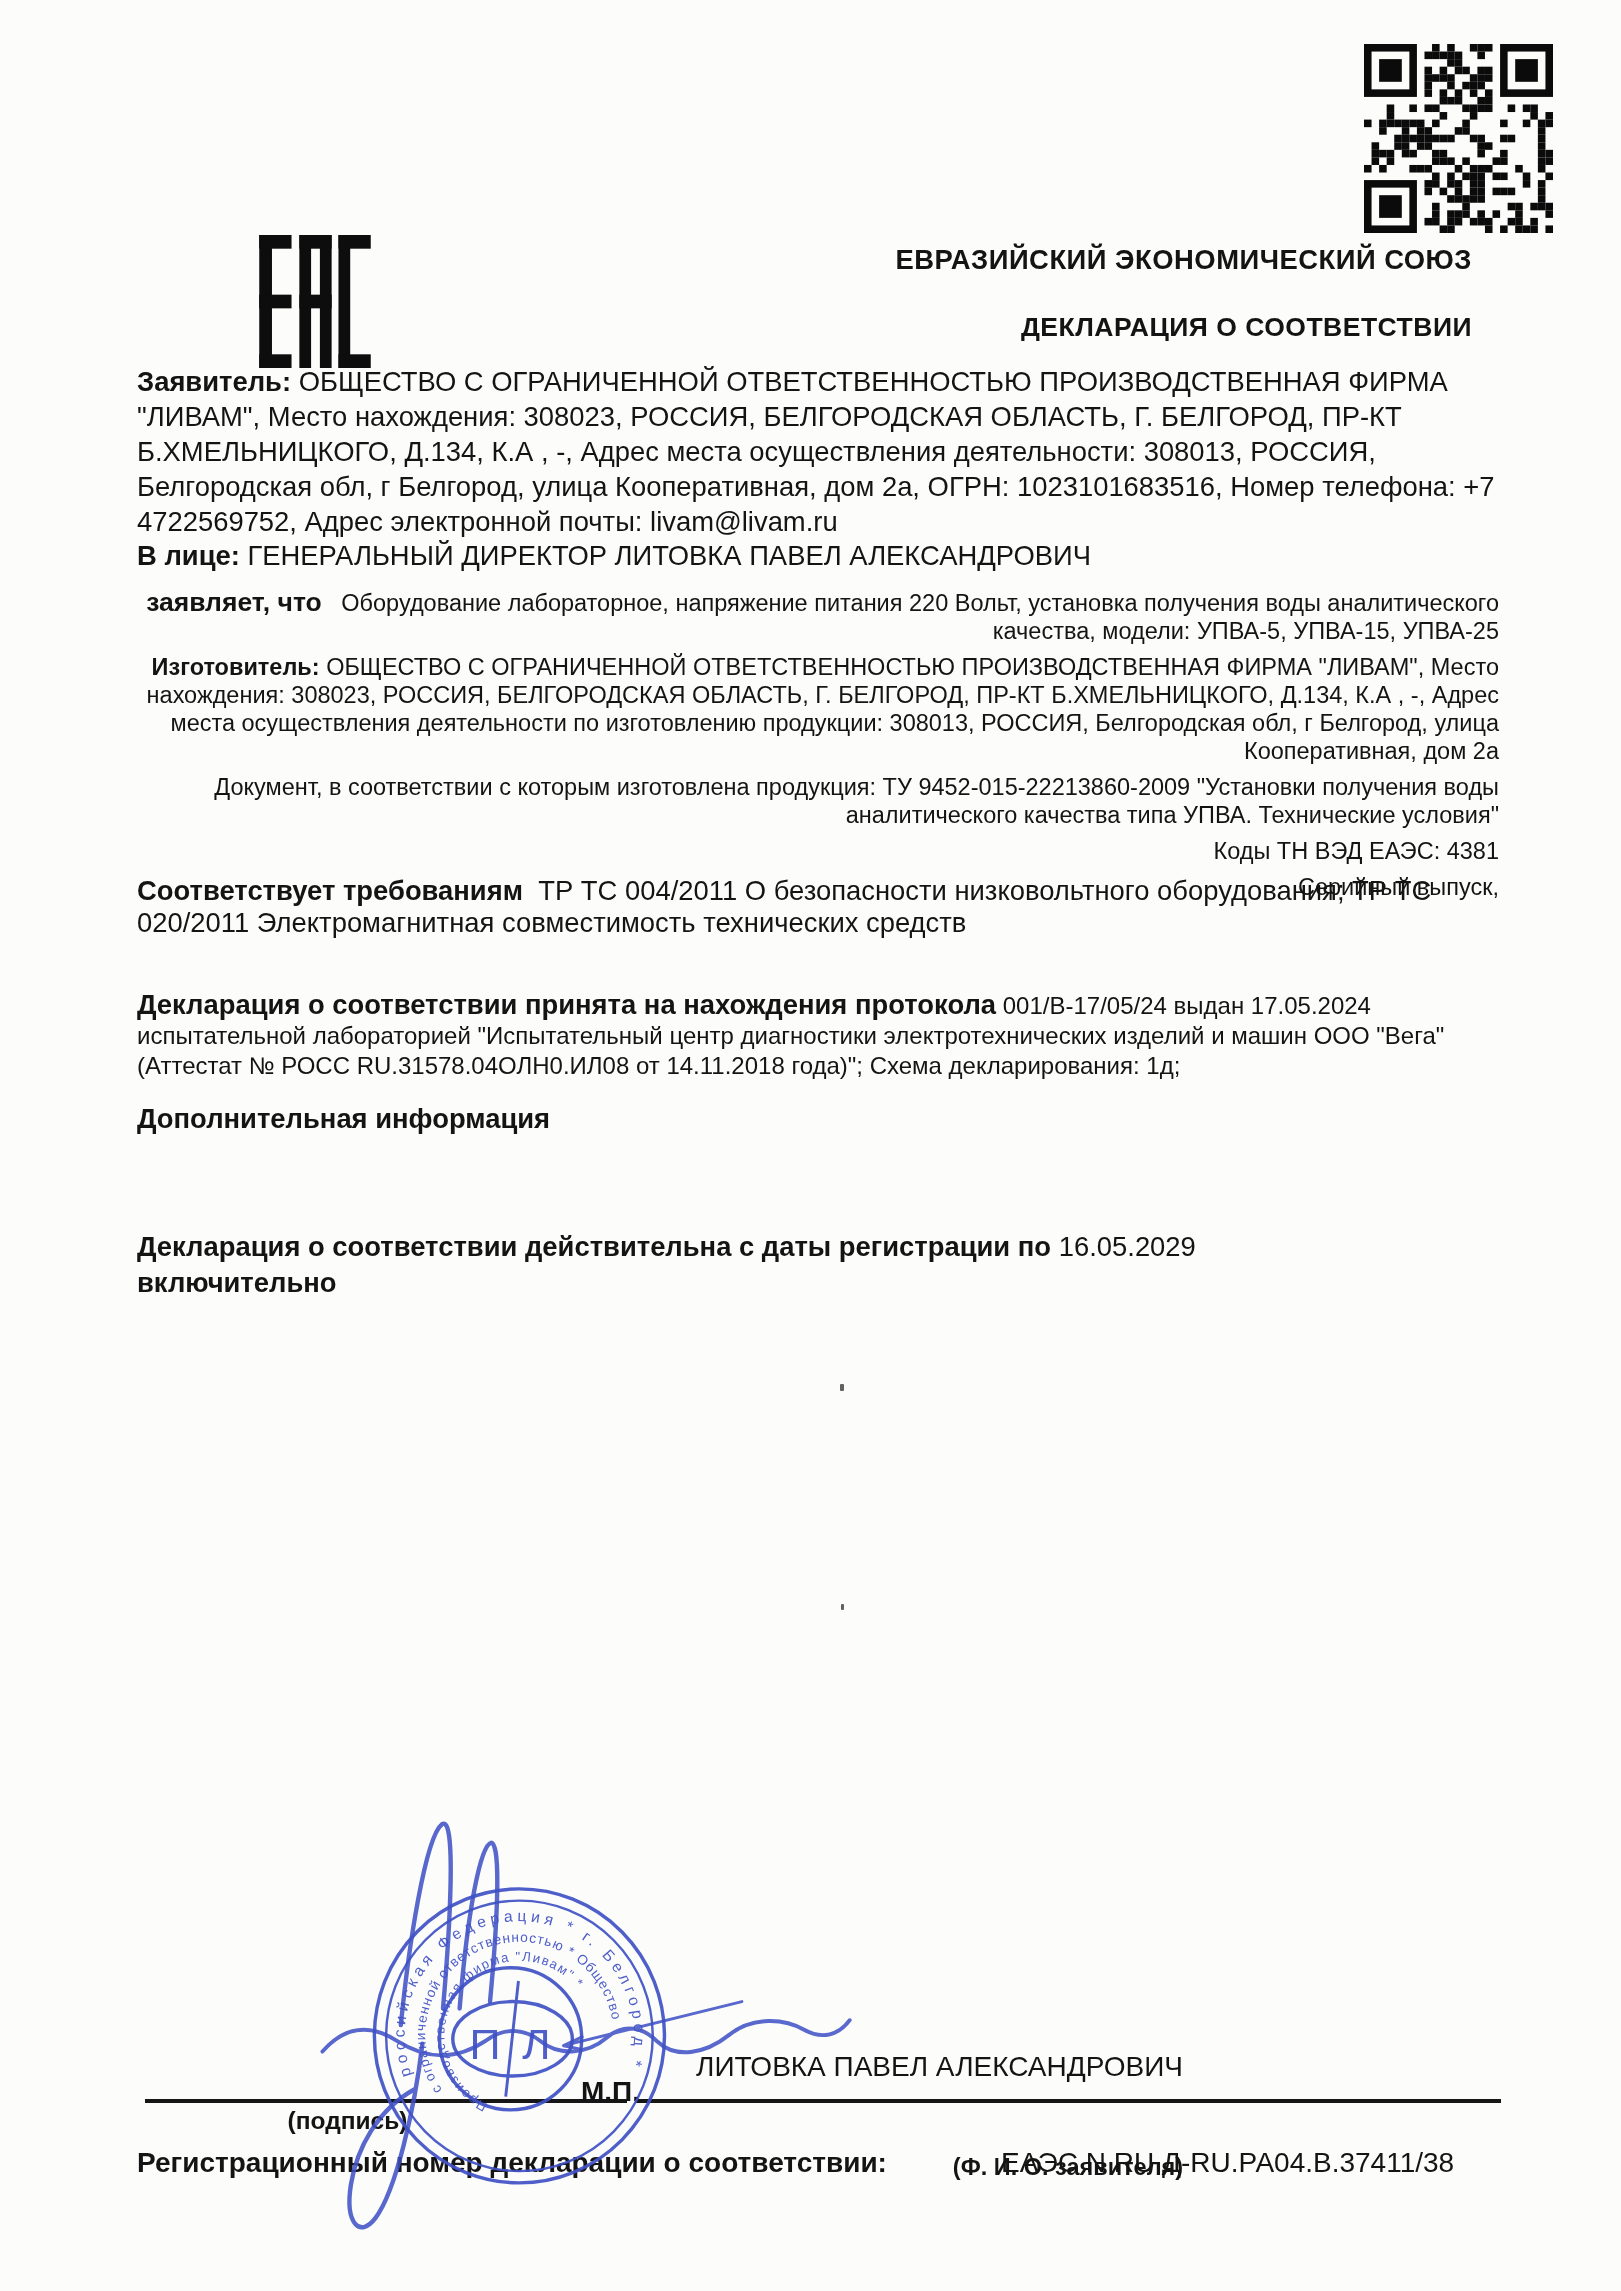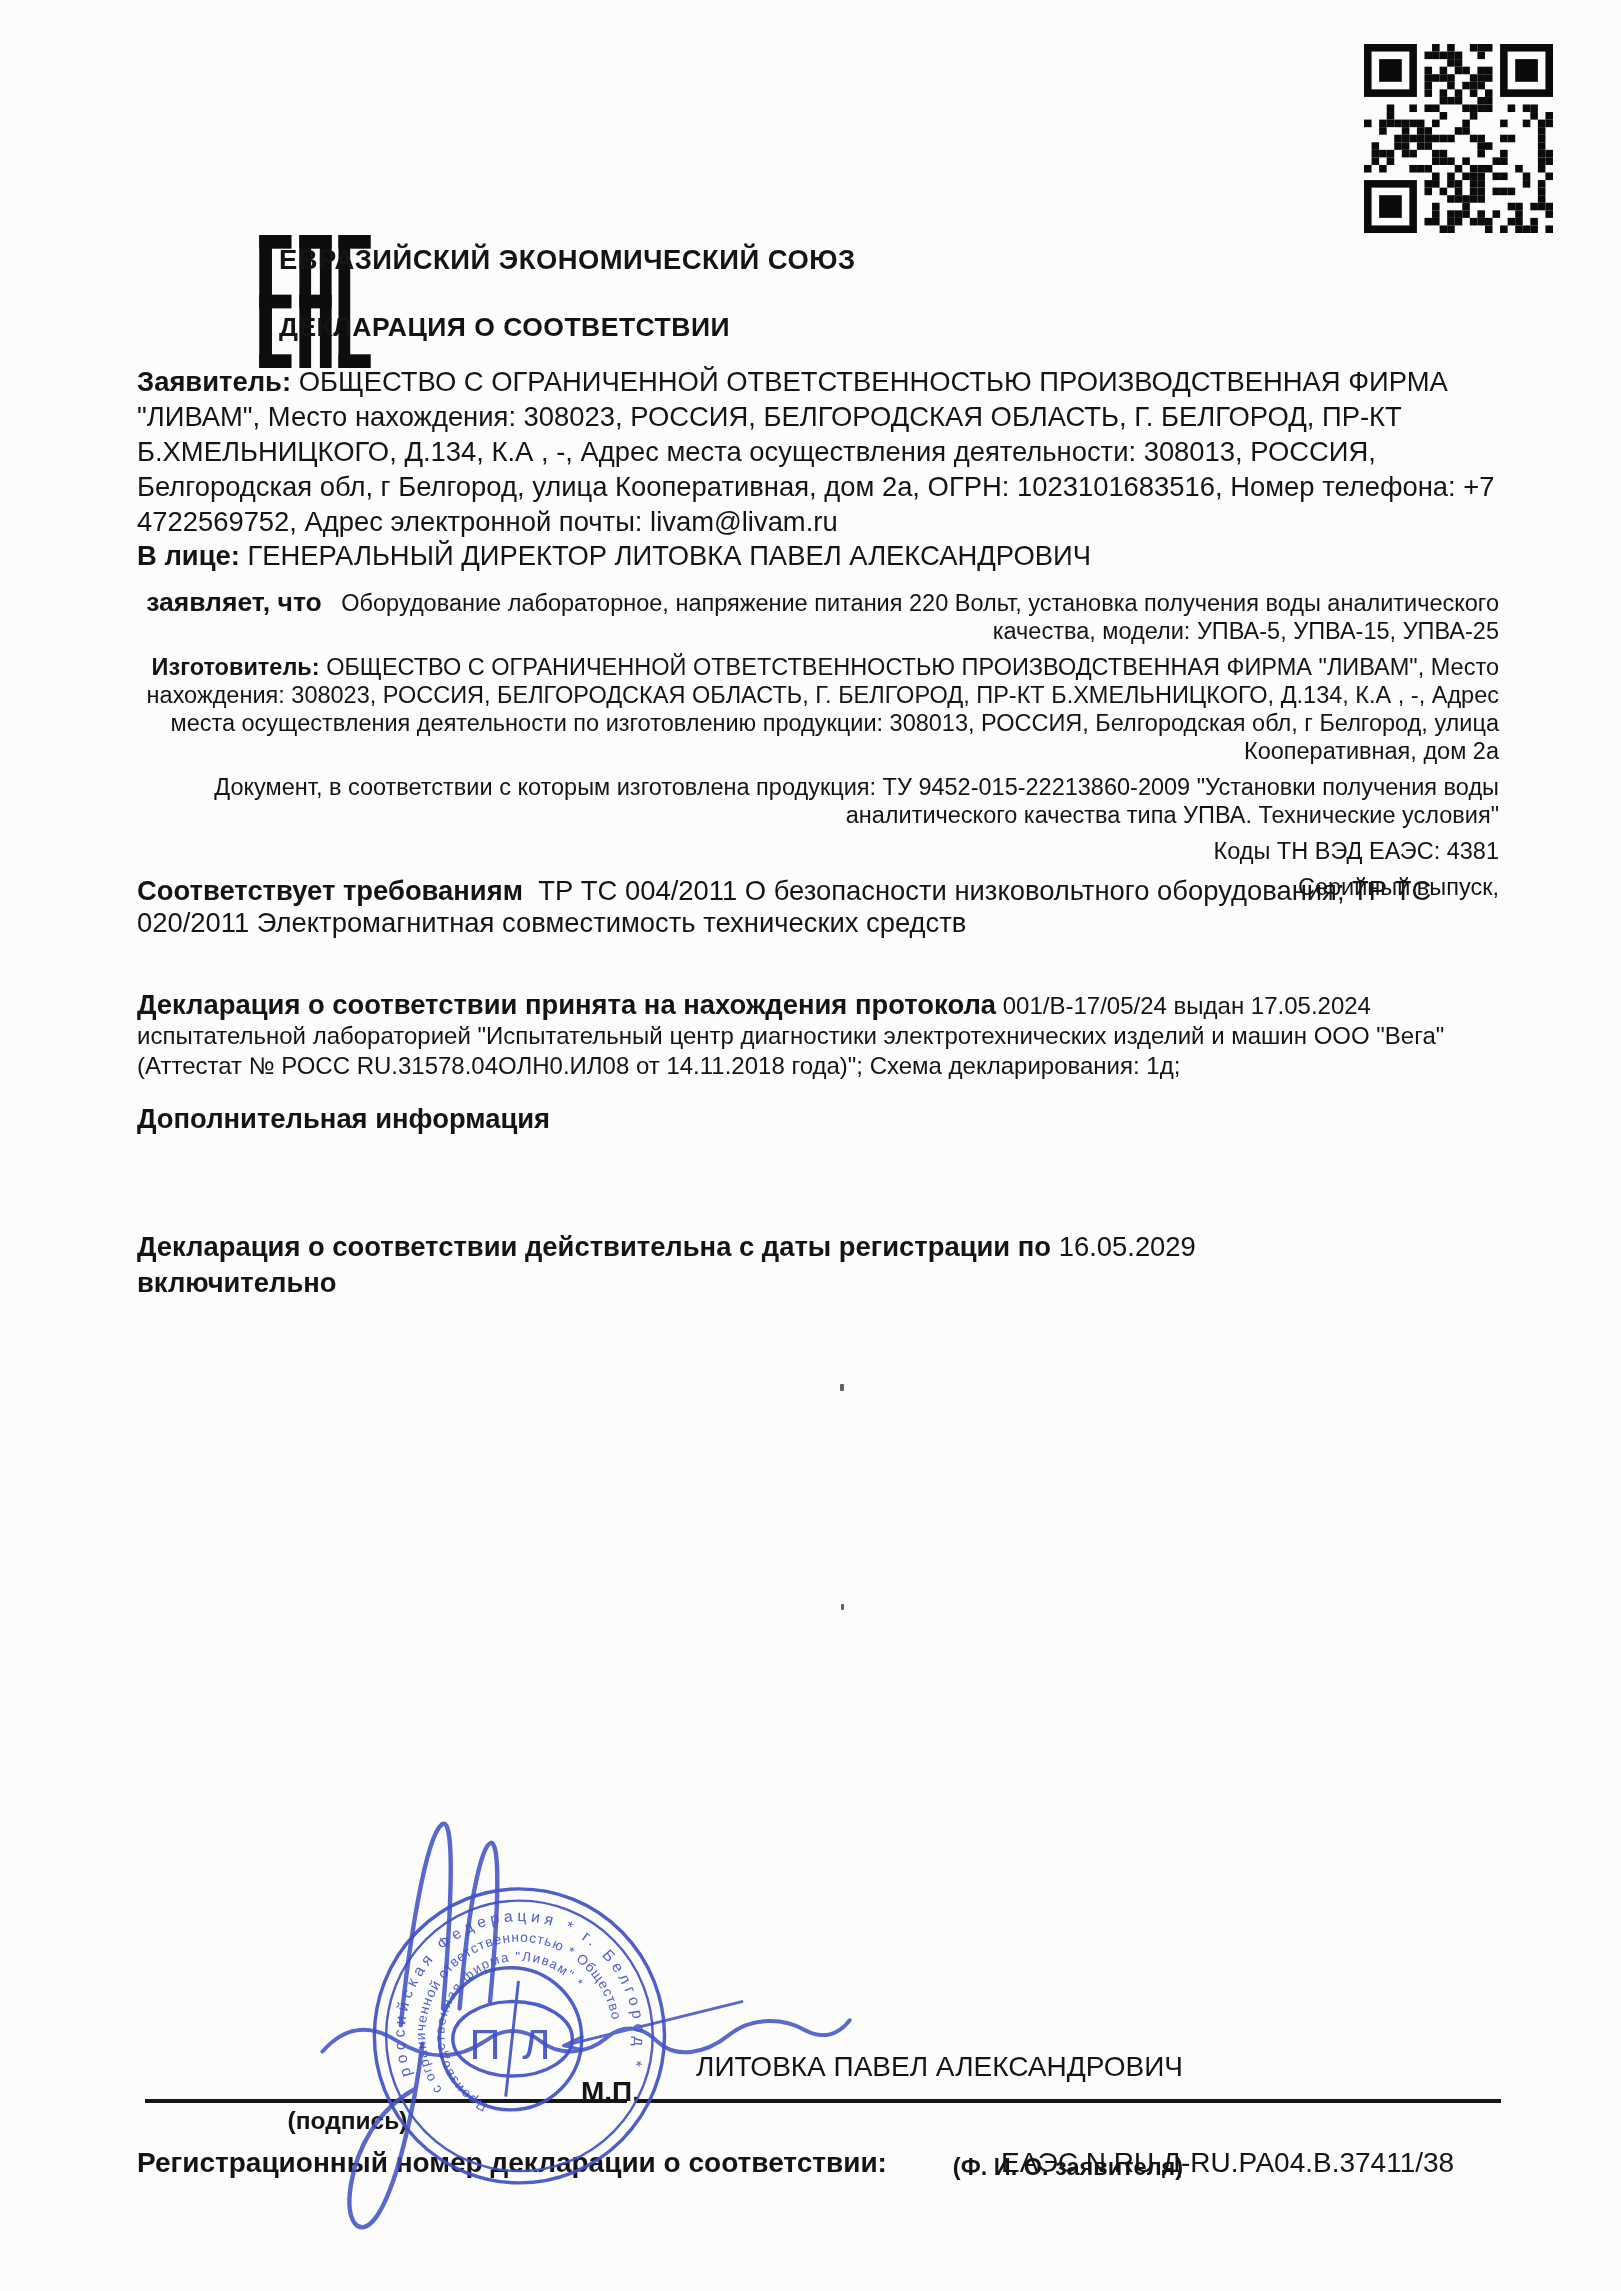--- a/index.html
+++ b/index.html
@@ -11,7 +11,7 @@
   .abs{position:absolute;}
   .b{font-weight:bold;}
   
-  .title-box{left:279px; width:1176px; text-align:left; letter-spacing:0.5px;}
+  .title-box{left:296px; width:1176px; text-align:right; letter-spacing:0.5px;}
   .t1{top:244px; font-size:27.4px; font-weight:bold;}
   .t2{top:312px; font-size:26.5px; font-weight:bold;}
   

